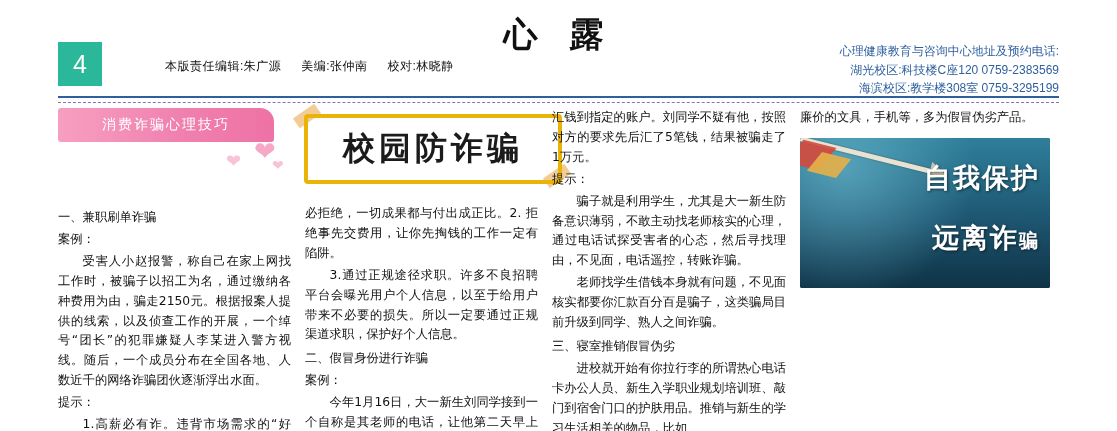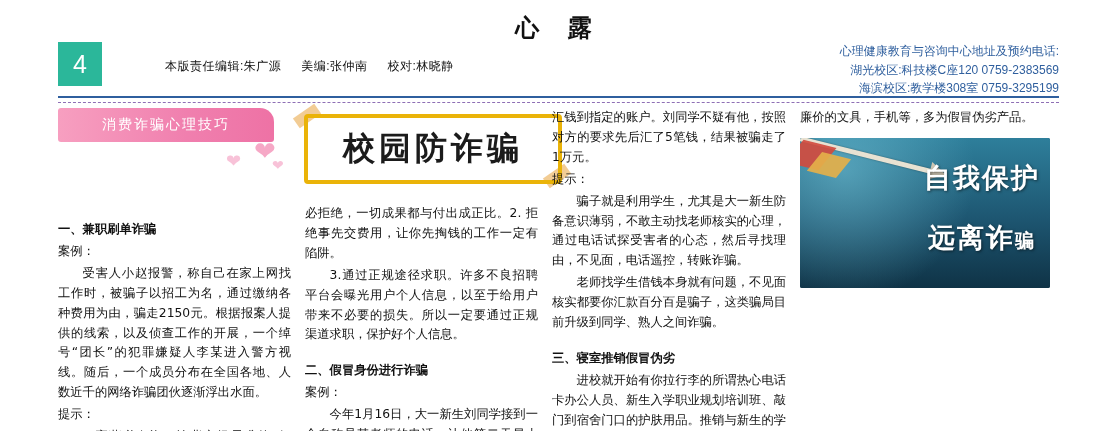--- a/index.html
+++ b/index.html
@@ -34,7 +34,7 @@
     top: 12px;
     text-align: center;
     font-family: "DejaVu Serif", serif;
-    font-size: 24px;
+    font-size: 34px;
     font-weight: bold;
     letter-spacing: 10px;
     color: #111;

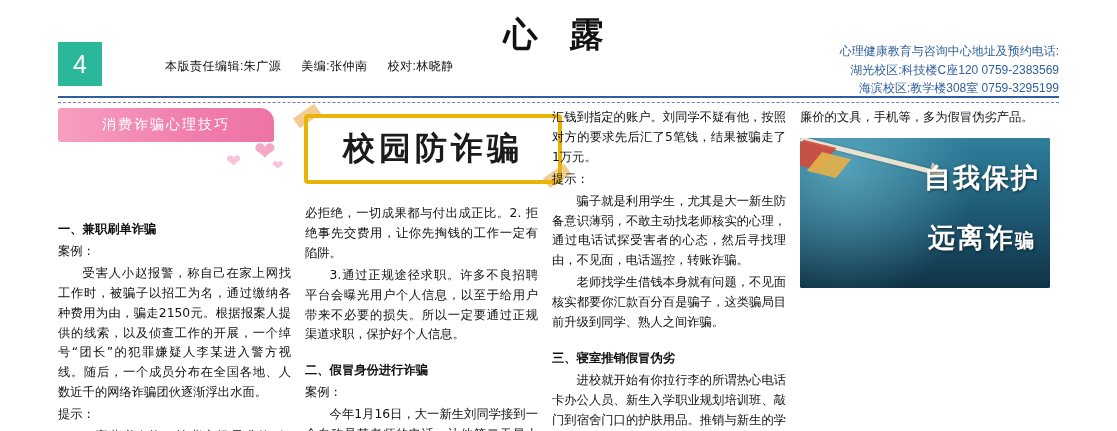--- a/index.html
+++ b/index.html
@@ -250,7 +250,7 @@
     position: absolute;
     right: 10px;
     top: 18px;
-    text-align: center;
+    text-align: right;
     color: #ffffff;
     font-family: "DejaVu Serif", serif;
     font-weight: bold;

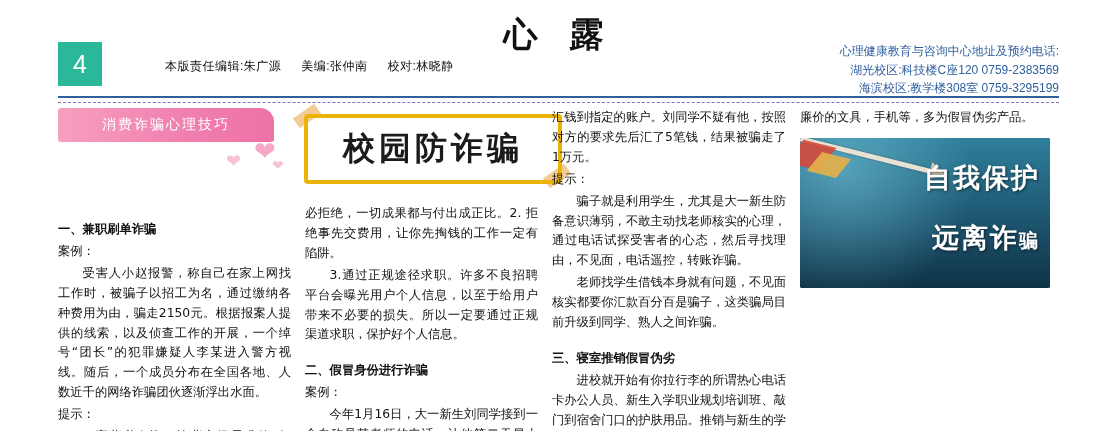--- a/index.html
+++ b/index.html
@@ -185,8 +185,8 @@
   .col p { margin: 0 0 2px 0; }
   .col .indent { text-indent: 2em; }
   .col .heading {
-    font-weight: bold;
-    margin: 16px 0 2px 0;
+    font-weight: normal;
+    margin: 4px 0 2px 0;
   }
   .col .sub { margin: 0 0 2px 0; }
 

